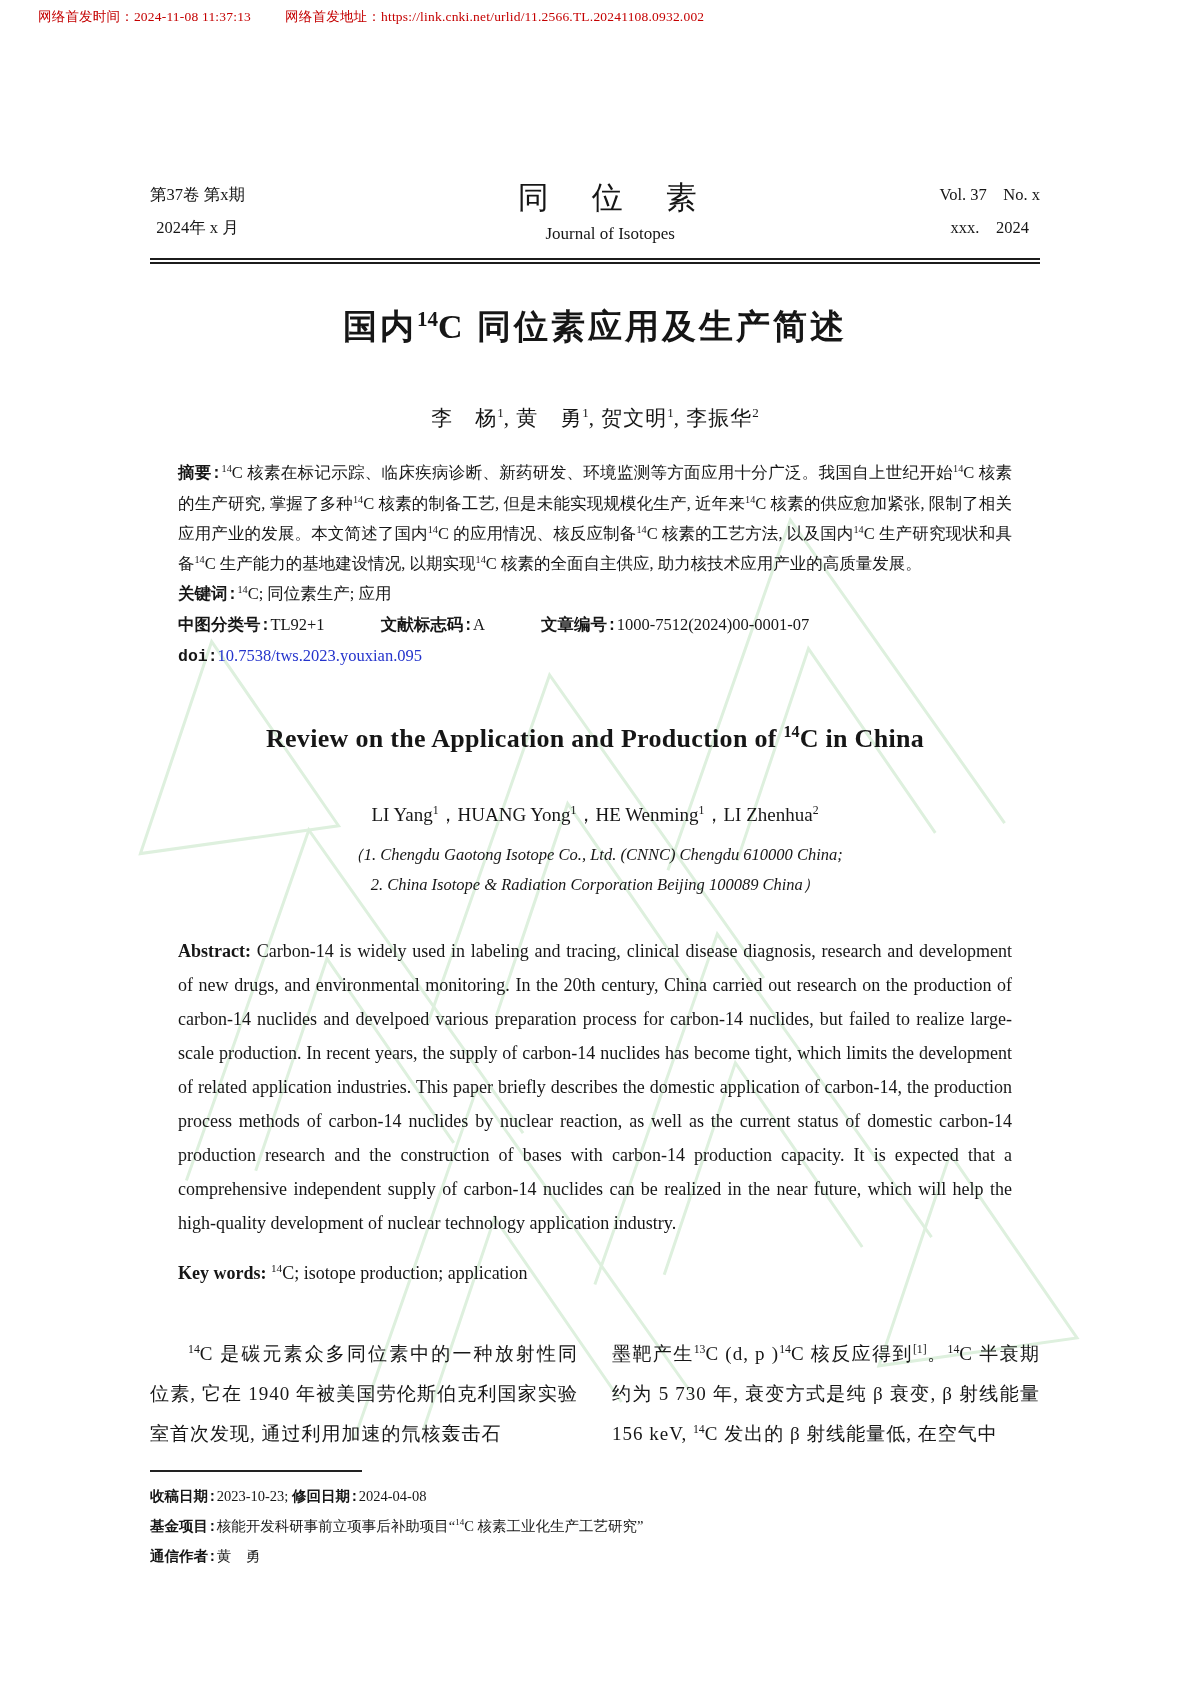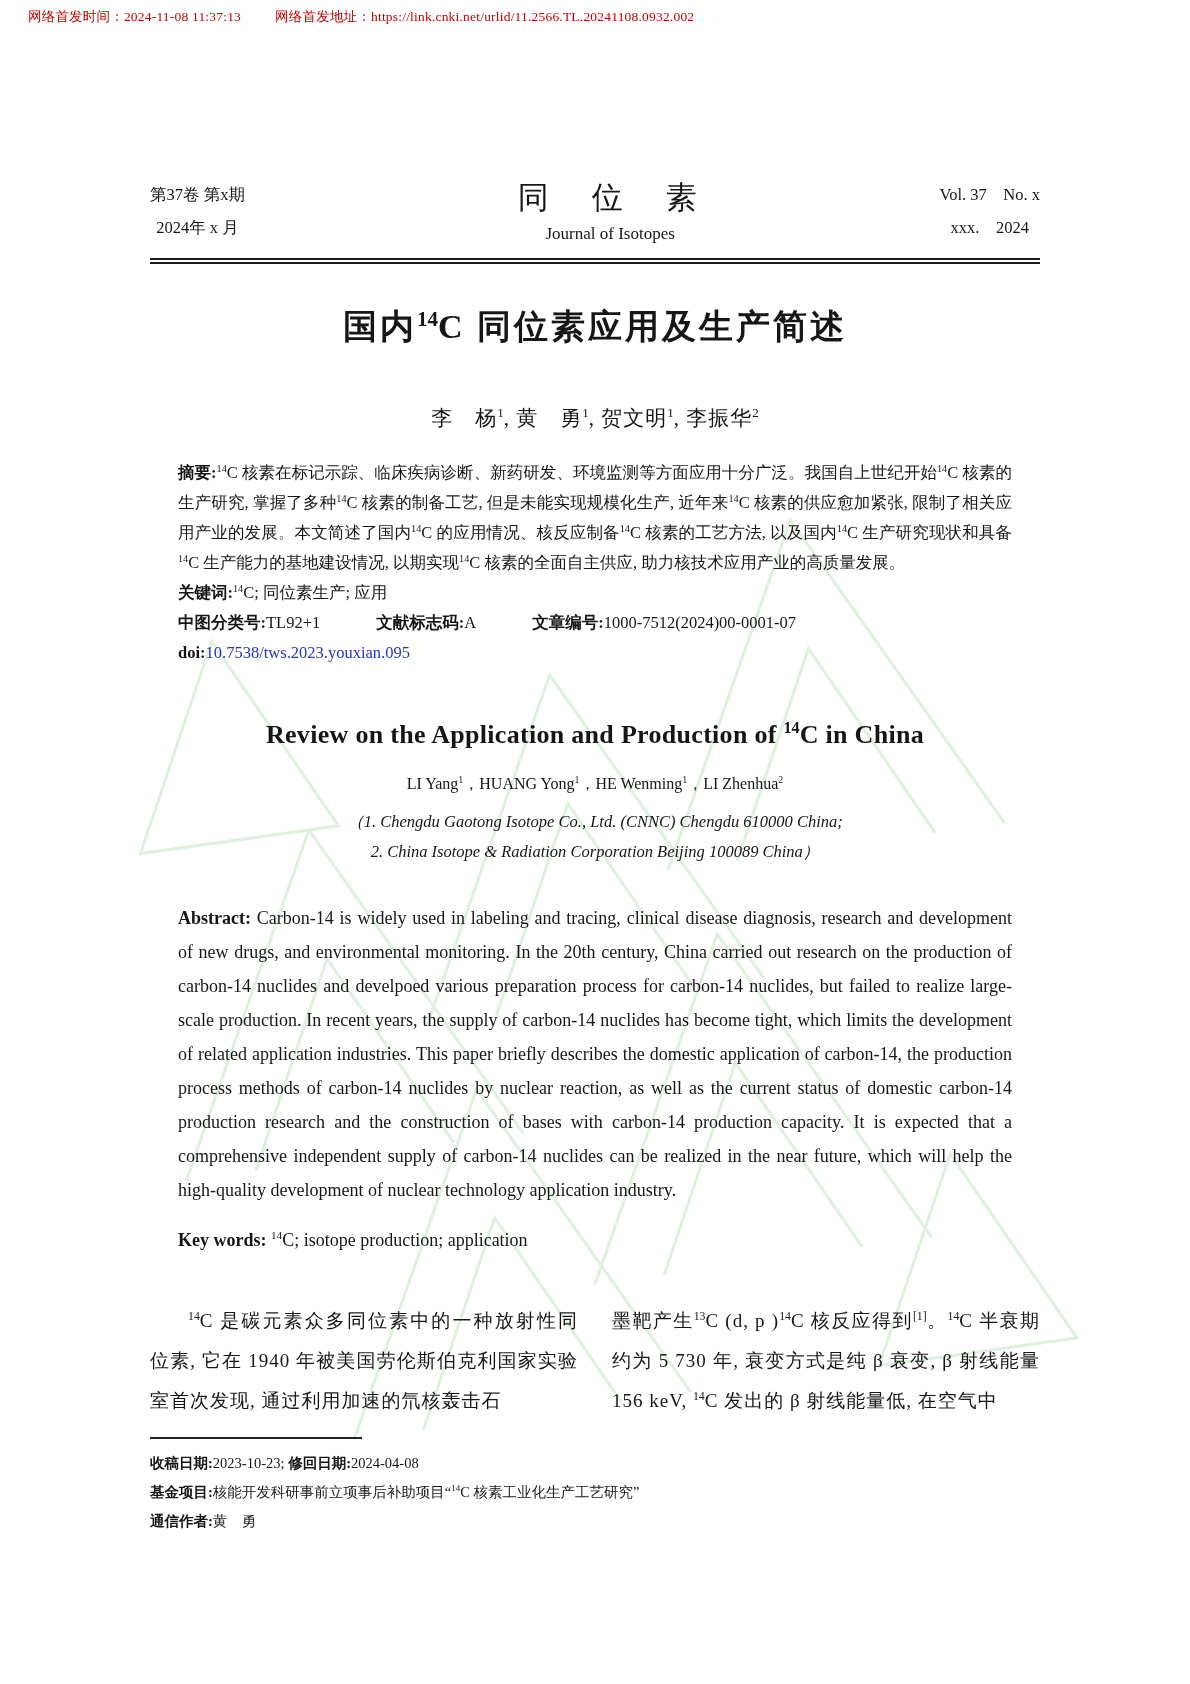--- a/index.html
+++ b/index.html
@@ -25,7 +25,7 @@
 
   
   .preheader{
-    padding:8px 0 0 28px;font-size:13.5px;color:var(--red);letter-spacing:.2px;
+    padding:8px 0 0 38px;font-size:13.5px;color:var(--red);letter-spacing:.2px;
   }
   .preheader .gap{display:inline-block;width:34px;}
 

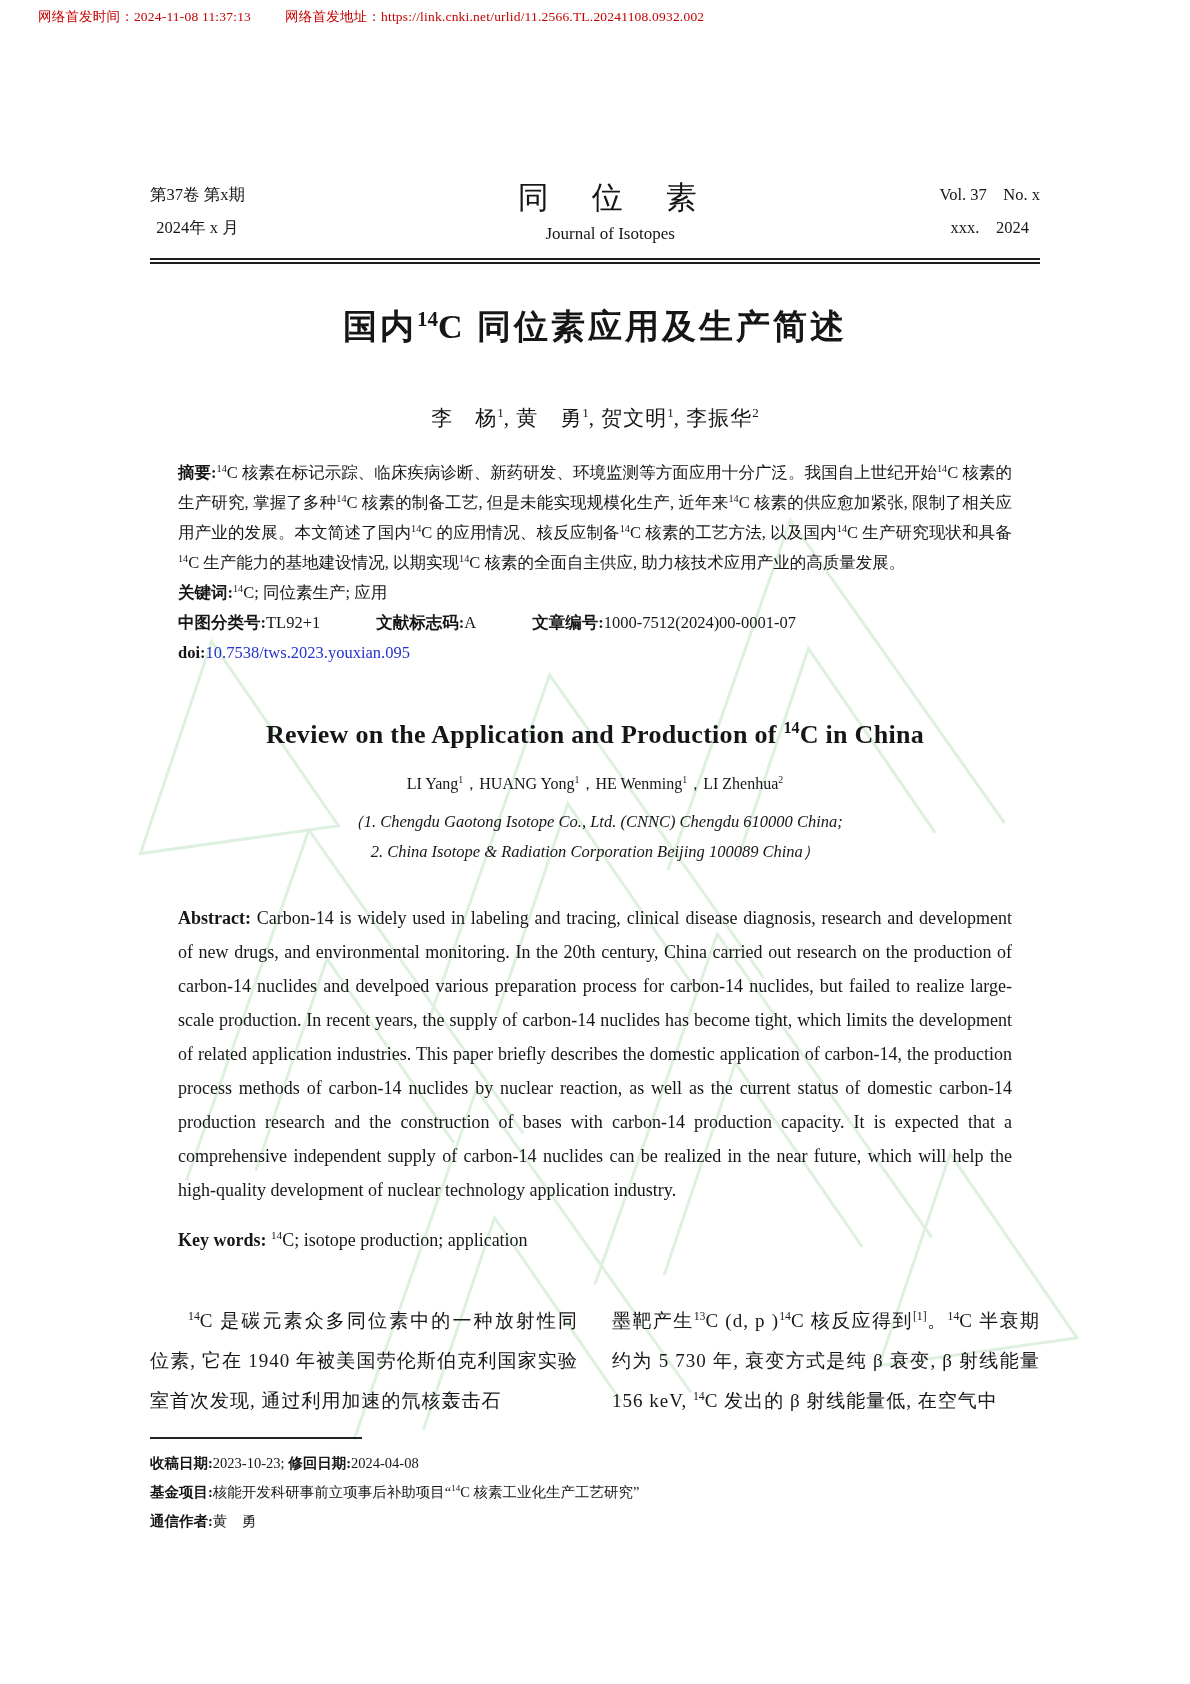--- a/index.html
+++ b/index.html
@@ -13,7 +13,7 @@
   }
   .page{position:relative;width:1190px;height:1684px;z-index:1;}
   sup{font-size:62%;line-height:0;vertical-align:super;letter-spacing:0;}
-  .zh-lbl{font-family:Liberation Serif, serif;font-weight:bold;font-style:normal;}
+  .zh-lbl{font-family:Liberation Mono, monospace;font-weight:bold;font-style:normal;}
   .en-lbl{font-weight:bold;}
 
   

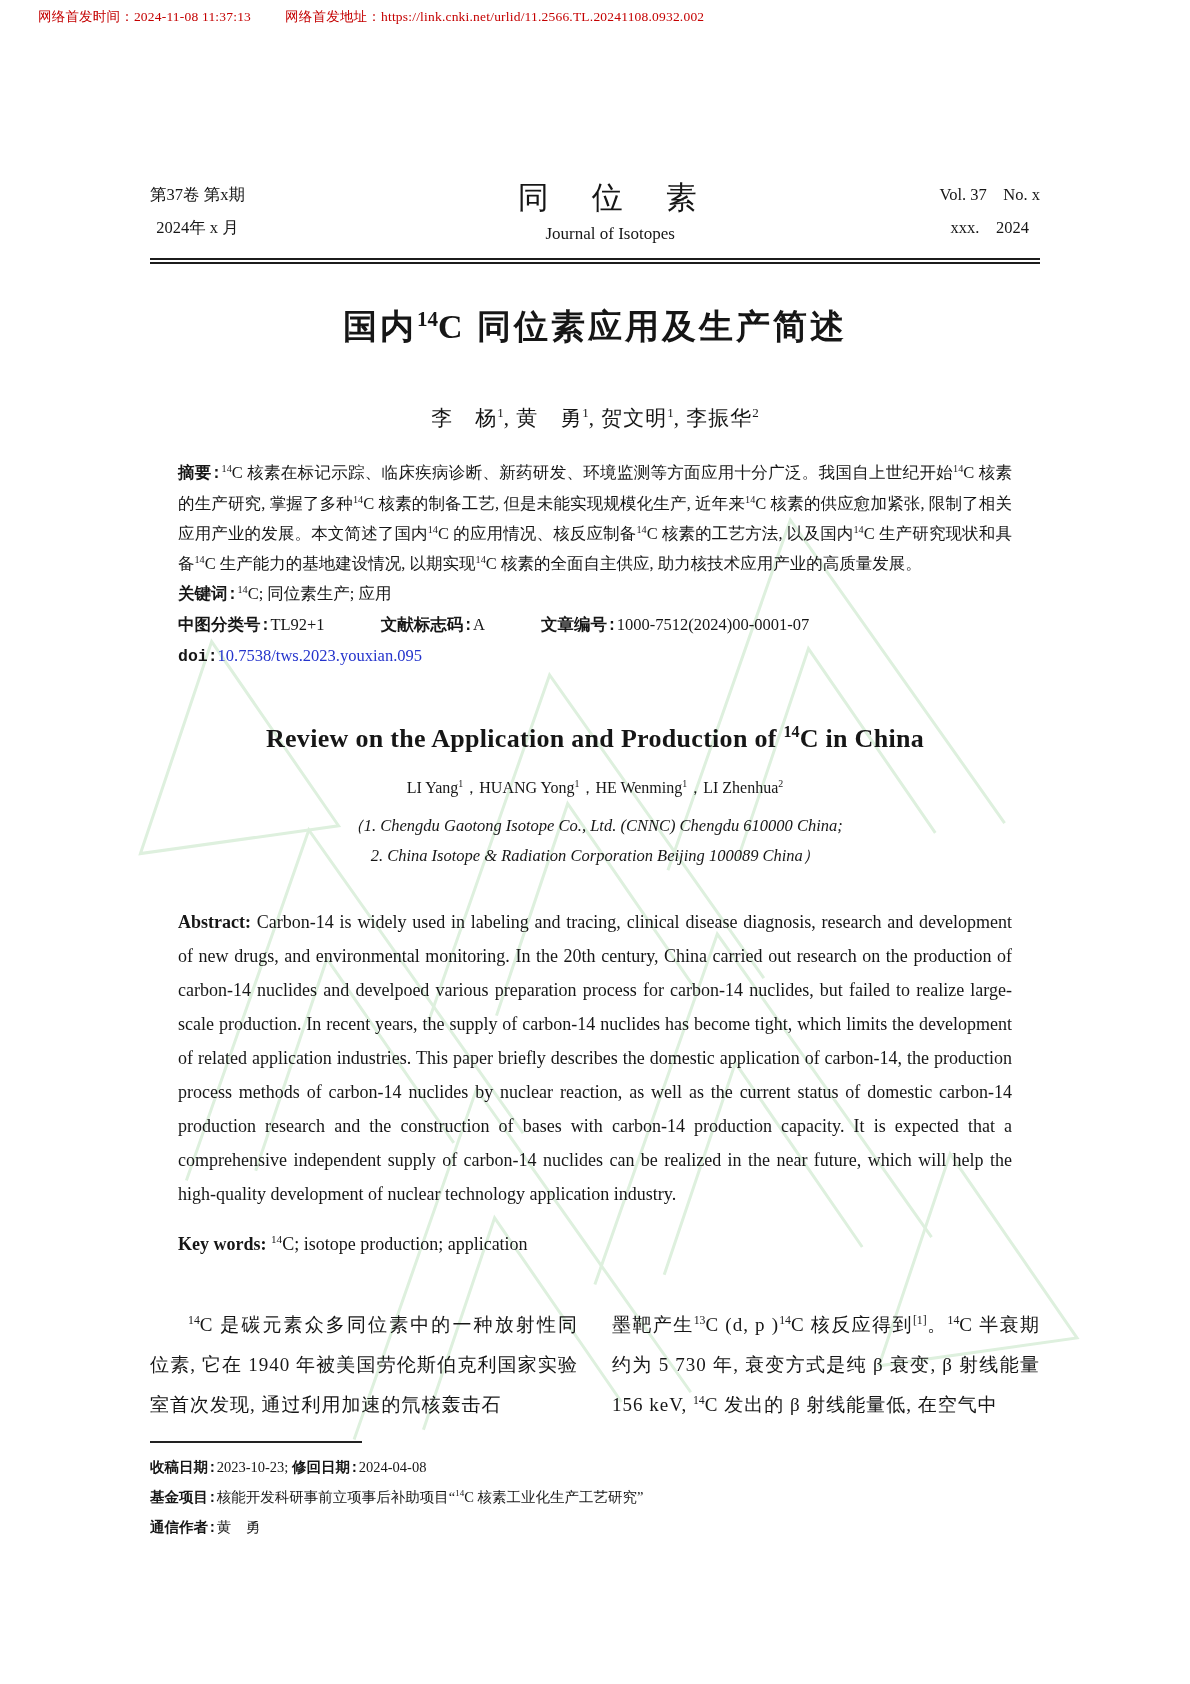--- a/index.html
+++ b/index.html
@@ -58,7 +58,7 @@
 
   
   .en-title{margin-top:52px;text-align:center;font-size:26px;font-weight:bold;letter-spacing:.3px;}
-  .en-authors{margin-top:24px;text-align:center;font-size:16px;}
+  .en-authors{margin-top:48px;text-align:center;font-size:19px;}
   .en-affil{margin-top:12px;text-align:center;font-size:16.5px;font-style:italic;line-height:30px;}
 
   

